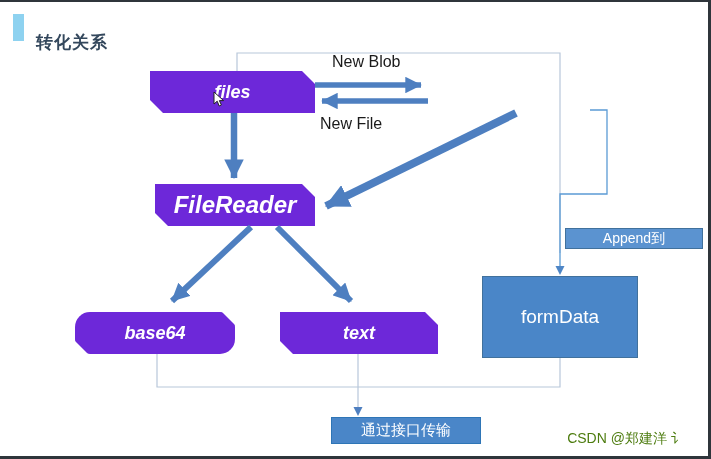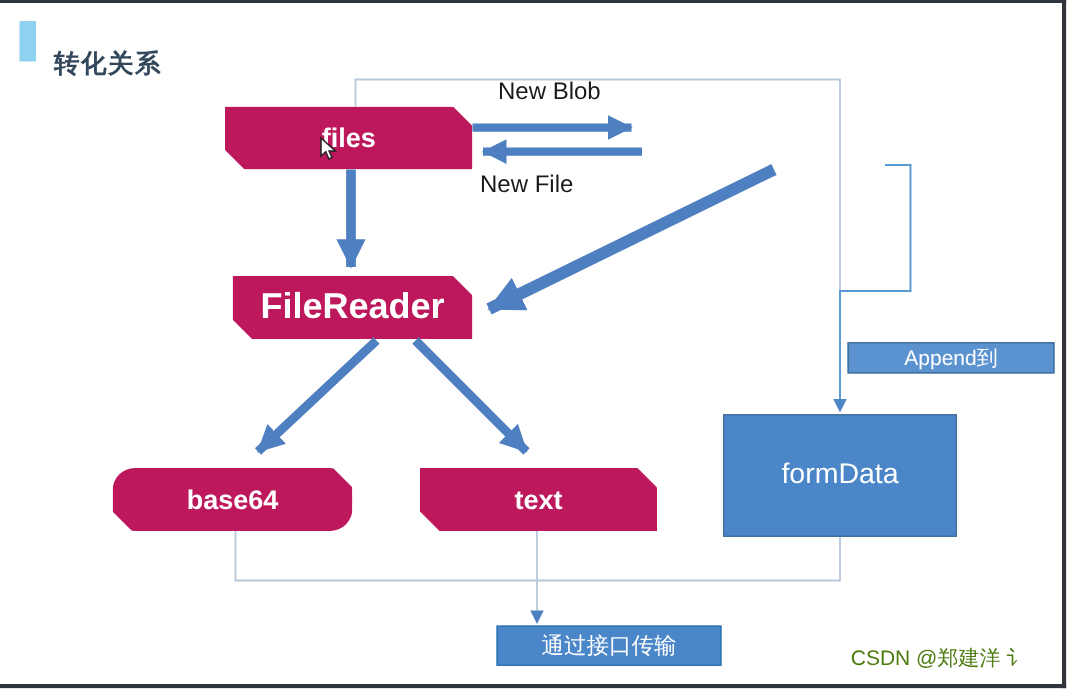--- a/index.html
+++ b/index.html
@@ -16,9 +16,10 @@
   .page-title{position:absolute;left:36px;top:31px;font-size:17px;font-weight:600;color:#33475c;z-index:2;letter-spacing:1px;}
 
   .node{
-    position:absolute;background:#be185d;color:#ffffff;font-weight:bold;font-size:18px;
+    position:absolute;background:#6d28d9;color:#ffffff;font-weight:bold;font-size:18px;
     display:flex;align-items:center;justify-content:center;z-index:2;
     clip-path:polygon(0 0,calc(100% - 13px) 0,100% 13px,100% 100%,13px 100%,0 calc(100% - 13px));
+    font-style:italic;
   }
   .n-files{left:150px;top:71px;width:165px;height:42px;}
   .n-blobs{left:428px;top:70px;width:162px;height:42px;}

